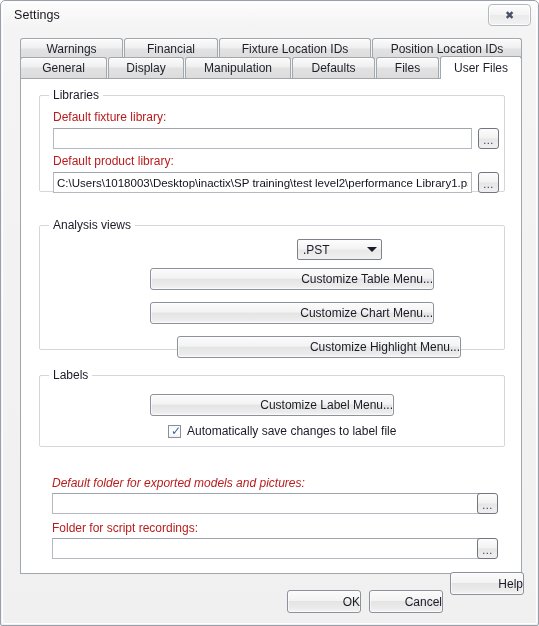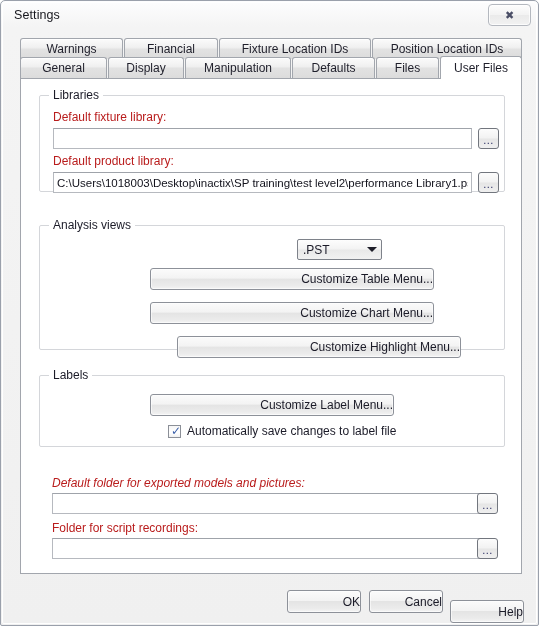--- a/index.html
+++ b/index.html
@@ -394,7 +394,7 @@
     <div class="pushbutton" style="left:368px; top:589px;">
       <span>Cancel</span>
     </div>
-    <div class="pushbutton" style="left:449px; top:571px;margin-top:28px;">
+    <div class="pushbutton" style="left:449px; top:571px;">
       <span>Help</span>
     </div>
   </div>

